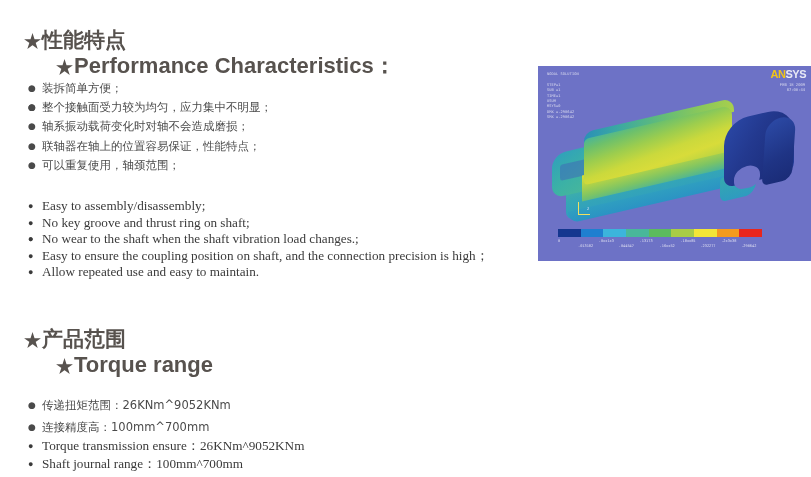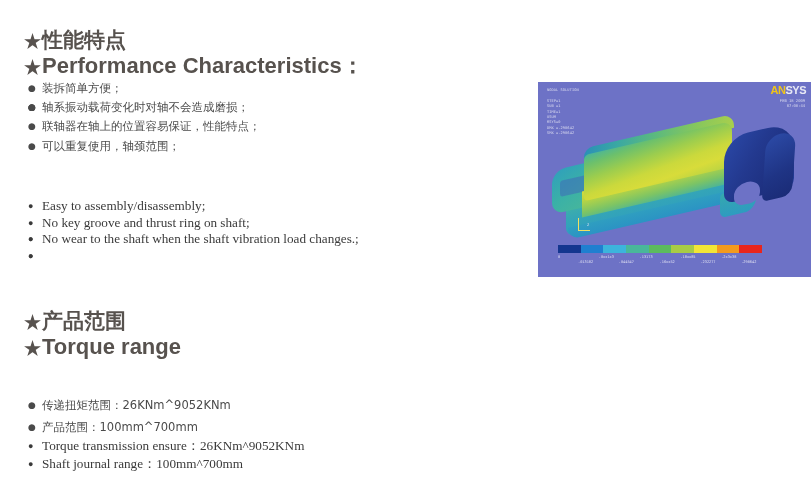--- a/index.html
+++ b/index.html
@@ -27,7 +27,7 @@
     line-height: 1.18;
   }
   .h-cn { font-size: 21px; }
-  .h-en { font-size: 22px; }
+  .h-en { font-size: 22px; margin-left: 32px; }
   .star {
     display: inline-block;
     font-size: 19px;

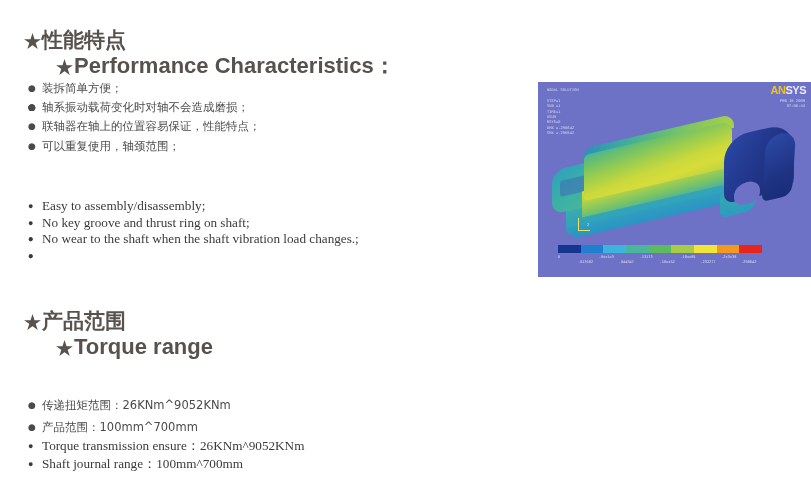--- a/index.html
+++ b/index.html
@@ -106,7 +106,7 @@
   .fea {
     position: absolute;
     left: 538px;
-    top: 82px;
+    top: 66px;
     width: 273px;
     height: 195px;
     background: #6d72c6;

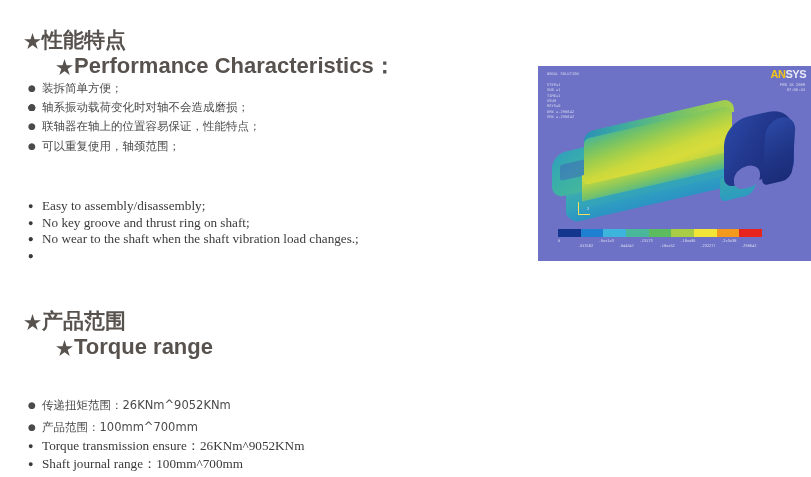--- a/index.html
+++ b/index.html
@@ -298,7 +298,7 @@
 <ul class="blist cn-list">
   <li><span class="dot">●</span><span>装拆简单方便；</span></li>
   <li><span class="dot">●</span></li>
-  <li><span class="dot">●</span></li>
+  <li><span class="dot">●</span><span>整个接触面受力较为均匀，应力集中不明显；</span></li>
   <li><span class="dot">●</span><span>轴系振动载荷变化时对轴不会造成磨损；</span></li>
   <li><span class="dot">●</span><span>联轴器在轴上的位置容易保证，性能特点；</span></li>
   <li><span class="dot">●</span><span>可以重复使用，轴颈范围；</span></li>

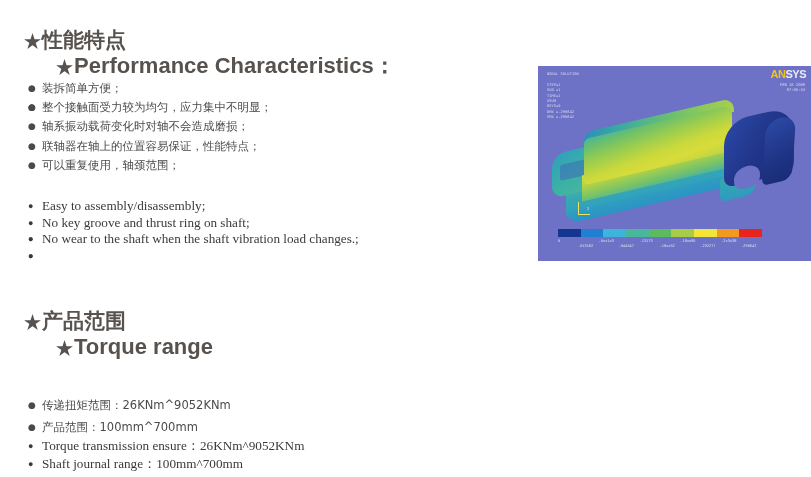--- a/index.html
+++ b/index.html
@@ -309,7 +309,7 @@
   <li><span class="dot">●</span><span>No key groove and thrust ring on shaft;</span></li>
   <li><span class="dot">●</span></li>
   <li><span class="dot">●</span><span>No wear to the shaft when the shaft vibration load changes.;</span></li>
-  <li><span class="dot">●</span></li>
+  <li><span class="dot">●</span><span>Easy to ensure the coupling position on shaft, and the connection precision is high；</span></li>
   <li><span class="dot">●</span></li>
 </ul>
 

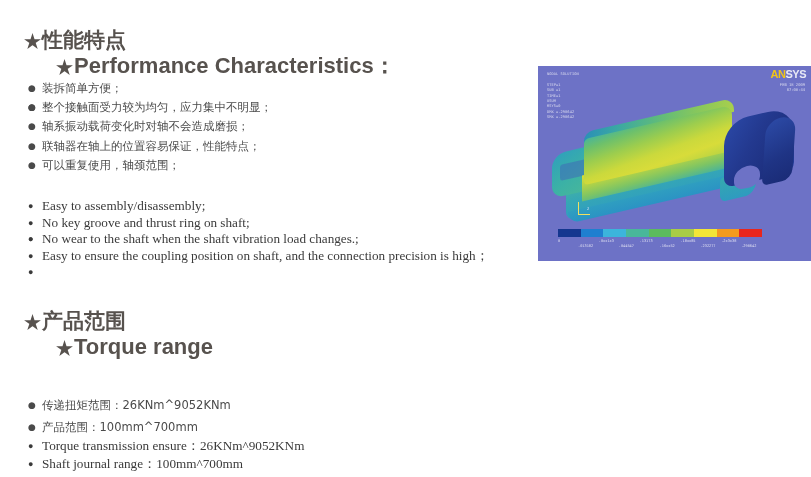--- a/index.html
+++ b/index.html
@@ -310,7 +310,7 @@
   <li><span class="dot">●</span></li>
   <li><span class="dot">●</span><span>No wear to the shaft when the shaft vibration load changes.;</span></li>
   <li><span class="dot">●</span><span>Easy to ensure the coupling position on shaft, and the connection precision is high；</span></li>
-  <li><span class="dot">●</span></li>
+  <li><span class="dot">●</span><span>Allow repeated use and easy to maintain.</span></li>
 </ul>
 
 <div class="heading-block" style="left:24px; top:309px;">

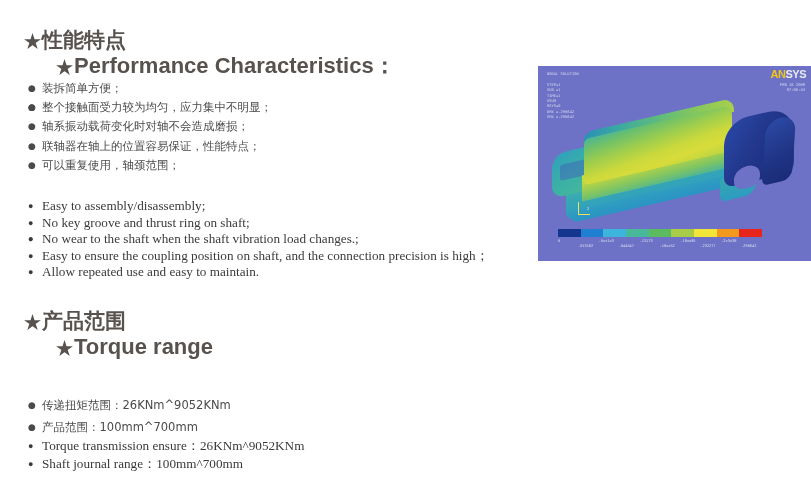--- a/index.html
+++ b/index.html
@@ -313,7 +313,7 @@
   <li><span class="dot">●</span><span>Allow repeated use and easy to maintain.</span></li>
 </ul>
 
-<div class="heading-block" style="left:24px; top:309px;">
+<div class="heading-block" style="left:24px; top:327px;">
   <div class="h-cn">
     <span class="star">★</span><span>产品范围</span>
   </div>

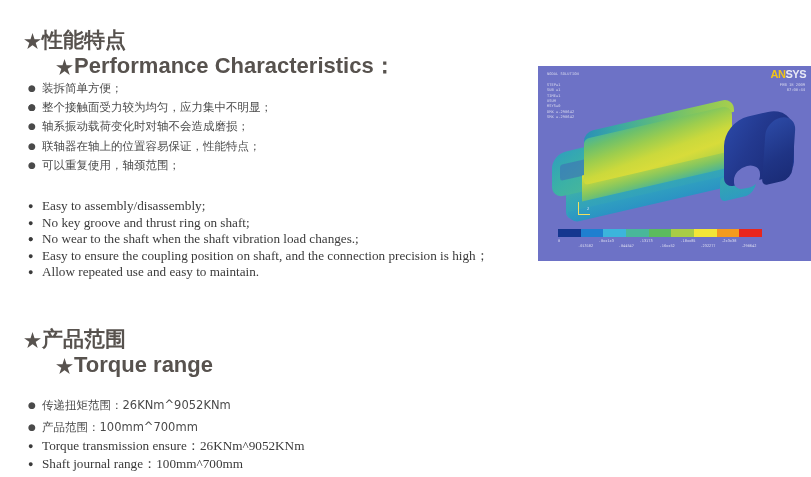--- a/index.html
+++ b/index.html
@@ -324,7 +324,7 @@
 
 <ul class="blist pr-cn-list">
   <li><span class="dot">●</span><span>传递扭矩范围：26KNm^9052KNm</span></li>
-  <li><span class="dot">●</span><span>产品范围：100mm^700mm</span></li>
+  <li><span class="dot">●</span><span>连接精度高：100mm^700mm</span></li>
 </ul>
 
 <ul class="blist pr-en-list">

